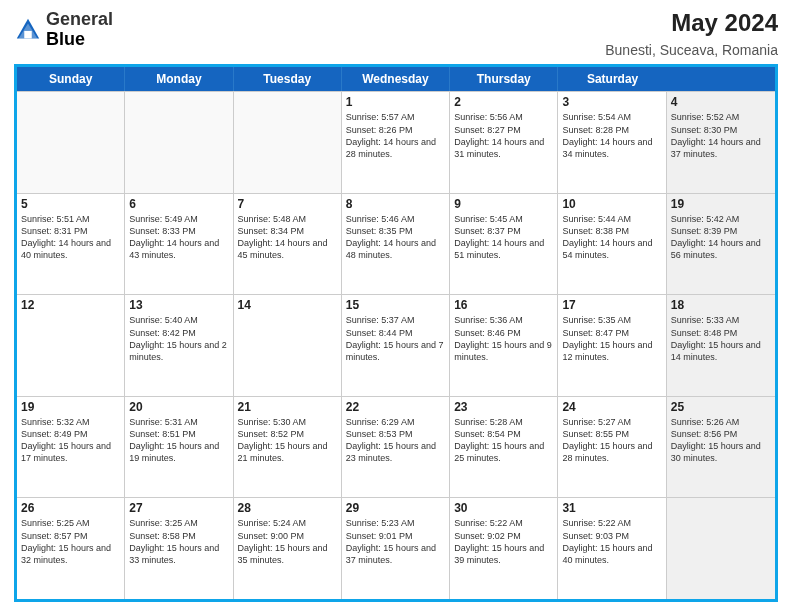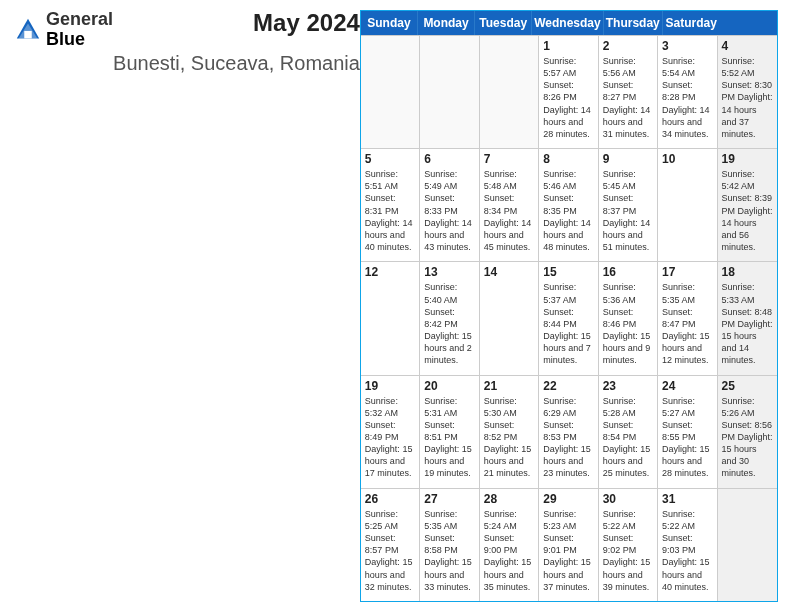--- a/index.html
+++ b/index.html
@@ -14,7 +14,7 @@
       width: 792px;
       height: 612px;
       display: flex;
-      flex-direction: row;
+      flex-direction: column;
       padding: 10px 14px 10px 14px;
     }
     .header {

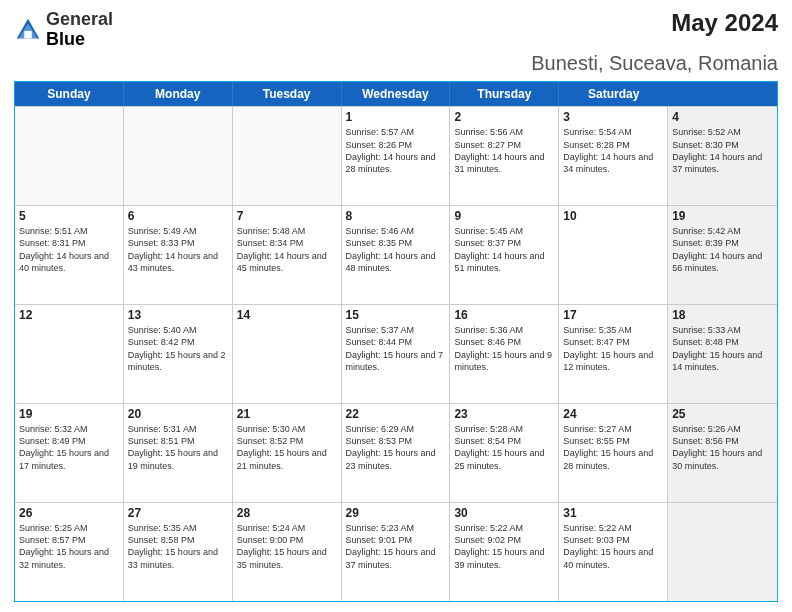--- a/index.html
+++ b/index.html
@@ -49,9 +49,9 @@
       line-height: 1.1;
     }
     .location {
-      font-size: 20px;
+      font-size: 14px;
       color: #555;
-      margin-top: 16px;
+      margin-top: 6px;
     }
     .calendar {
       flex: 1;

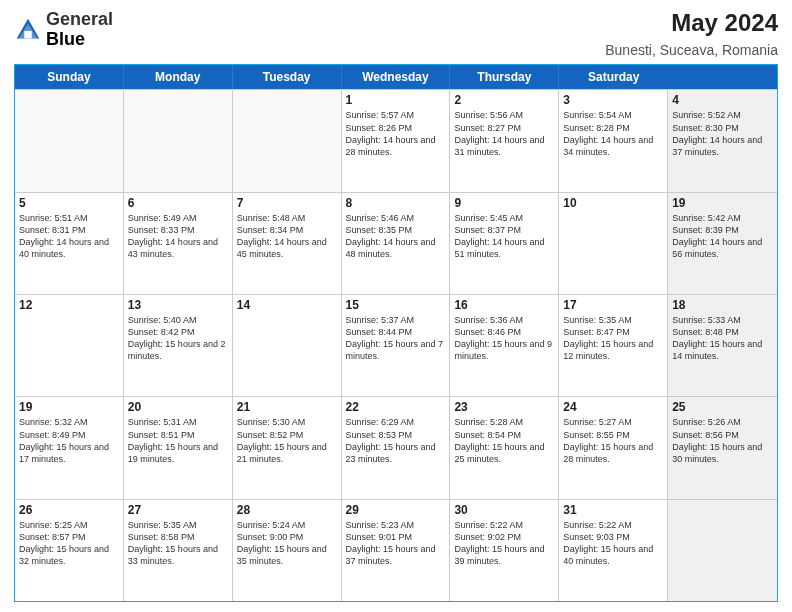--- a/index.html
+++ b/index.html
@@ -57,7 +57,7 @@
       flex: 1;
       display: flex;
       flex-direction: column;
-      border: 1px solid #0ea5e9;
+      border: 3px solid #0ea5e9;
     }
     .cal-header-row {
       display: grid;

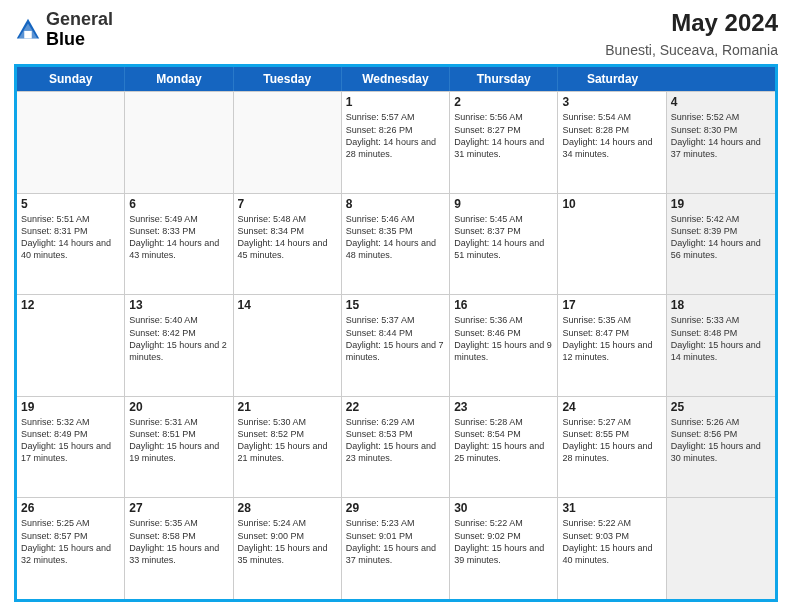--- a/index.html
+++ b/index.html
@@ -212,6 +212,10 @@
           </div>
           <div class="cal-cell">
             <div class="day-num">10</div>
+            <div class="cell-text">Sunrise: 5:44 AM
+Sunset: 8:38 PM
+Daylight: 14 hours
+and 54 minutes.</div>
           </div>
           <div class="cal-cell shaded">
             <div class="day-num">19</div>

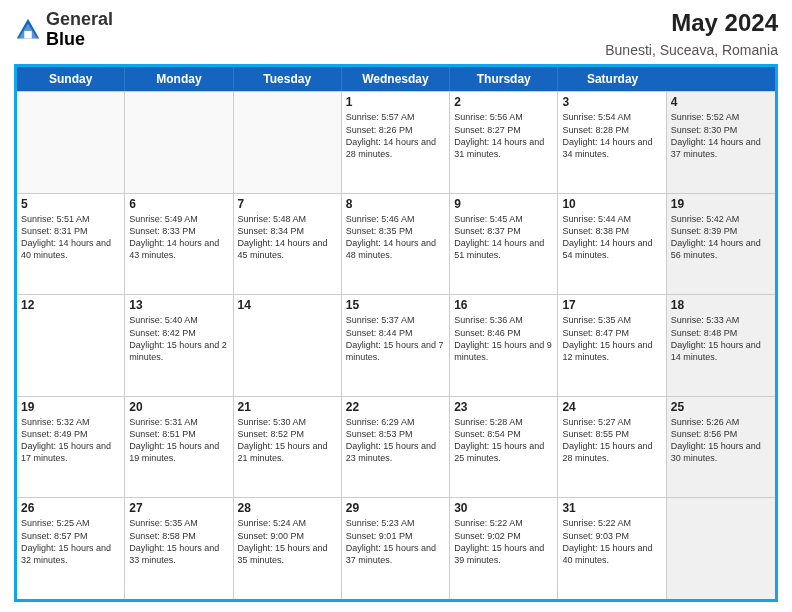--- a/index.html
+++ b/index.html
@@ -329,7 +329,7 @@
           </div>
           <div class="cal-cell">
             <div class="day-num">27</div>
-            <div class="cell-text">Sunrise: 5:35 AM
+            <div class="cell-text">Sunrise: 3:25 AM
 Sunset: 8:58 PM
 Daylight: 15 hours
 and 33 minutes.</div>

